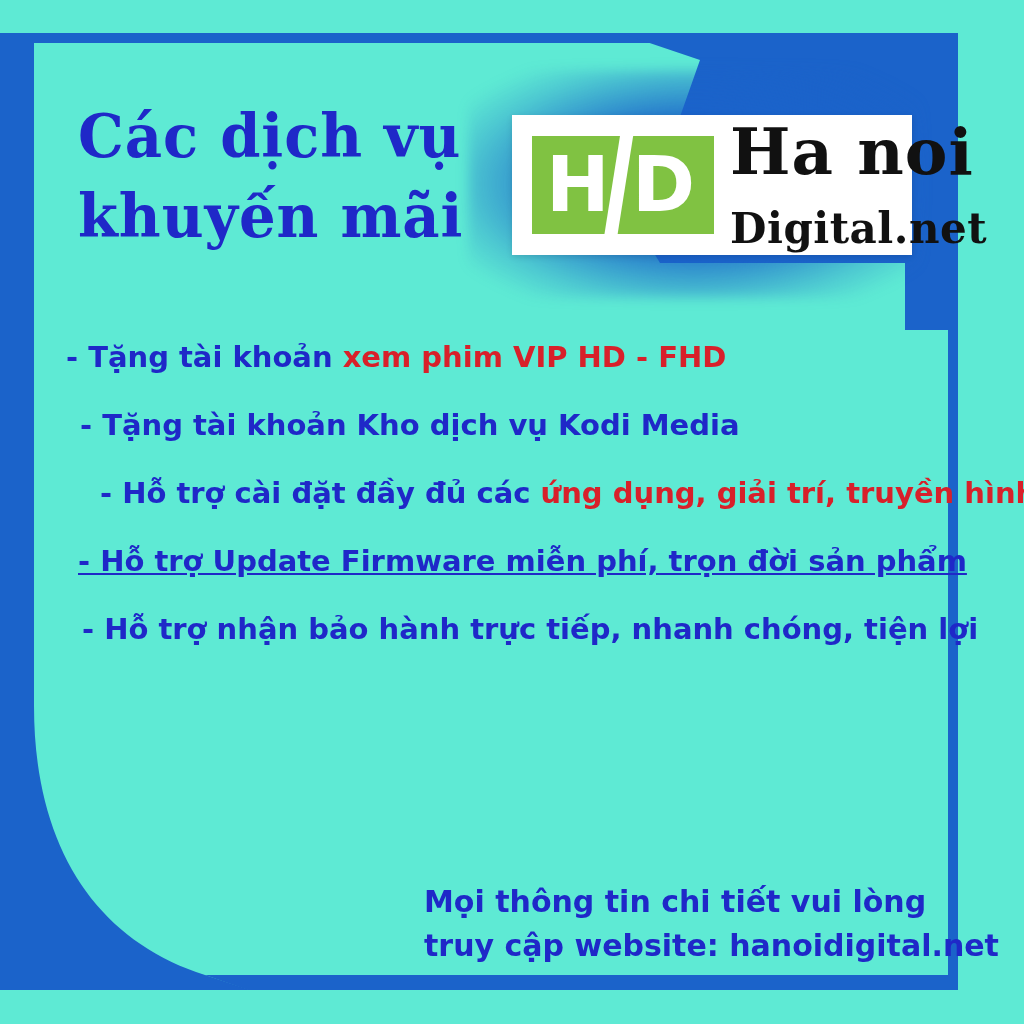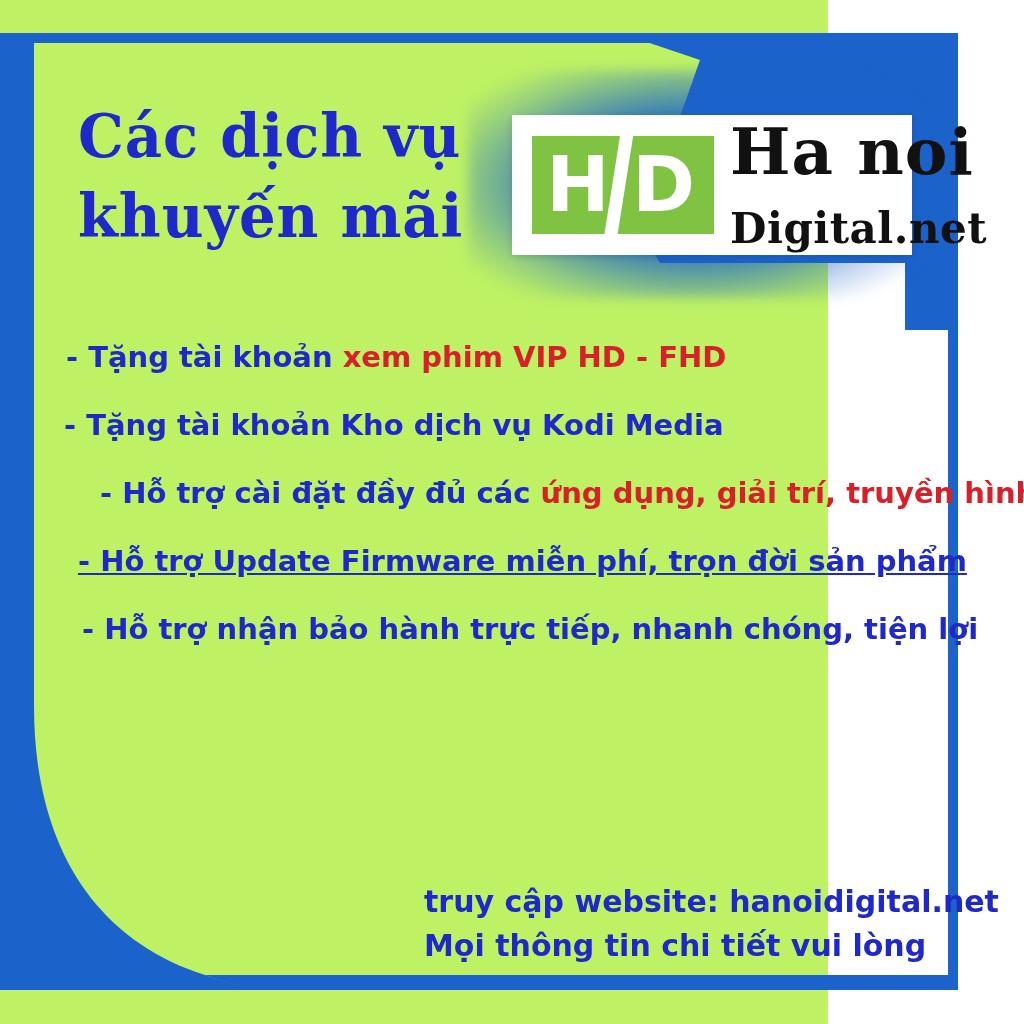--- a/index.html
+++ b/index.html
@@ -16,9 +16,9 @@
 
   #poster {
     position: relative;
-    width: 828px;
+    width: 1024px;
     height: 1024px;
-    background: #bef264;
+    background: #5eead4;
   }
 
   

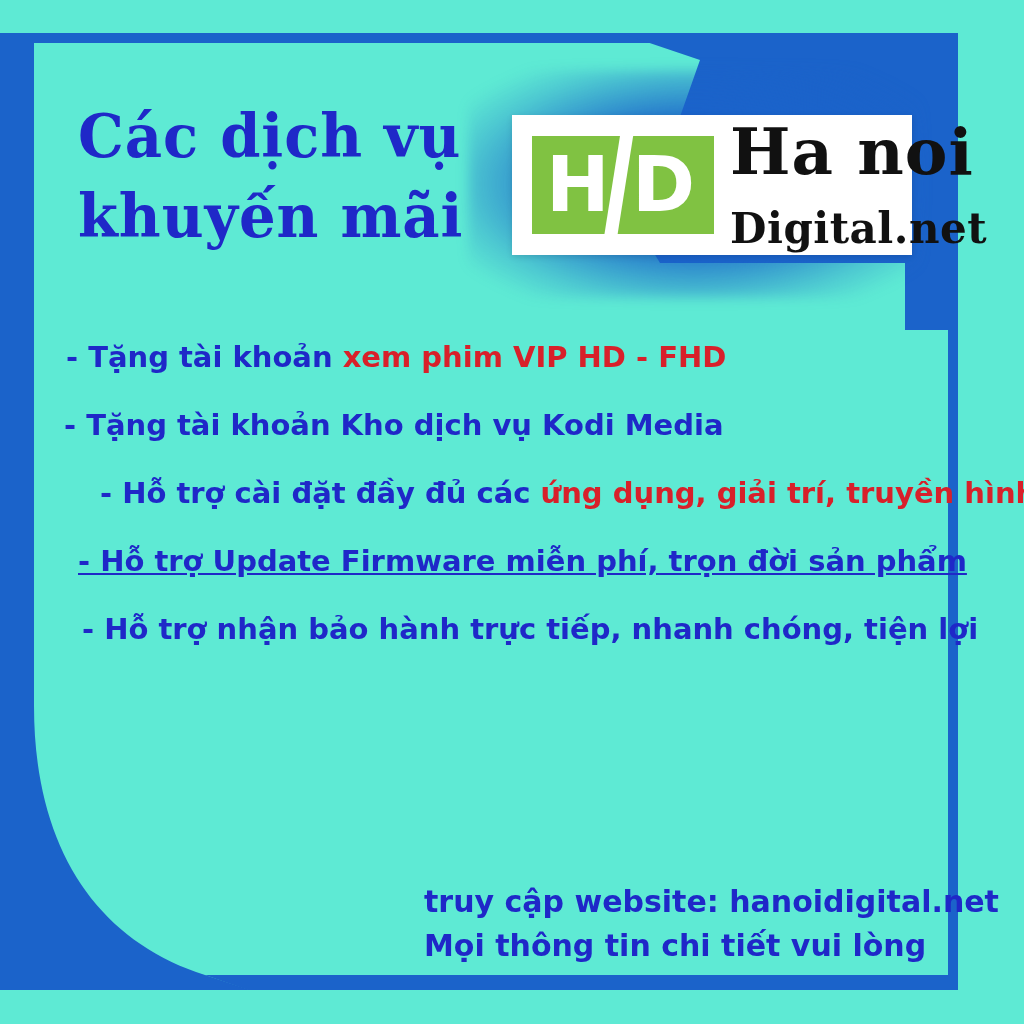--- a/index.html
+++ b/index.html
@@ -141,7 +141,7 @@
   }
   .bullet .em { color: #d8202a; }
   .b1 { padding-left: 66px; }
-  .b2 { padding-left: 64px; margin-top: 20px; }
+  .b2 { padding-left: 80px; margin-top: 20px; }
   .b3 { padding-left: 100px; }
   .b4 { padding-left: 78px; text-decoration: underline; }
   .b5 { padding-left: 82px; }

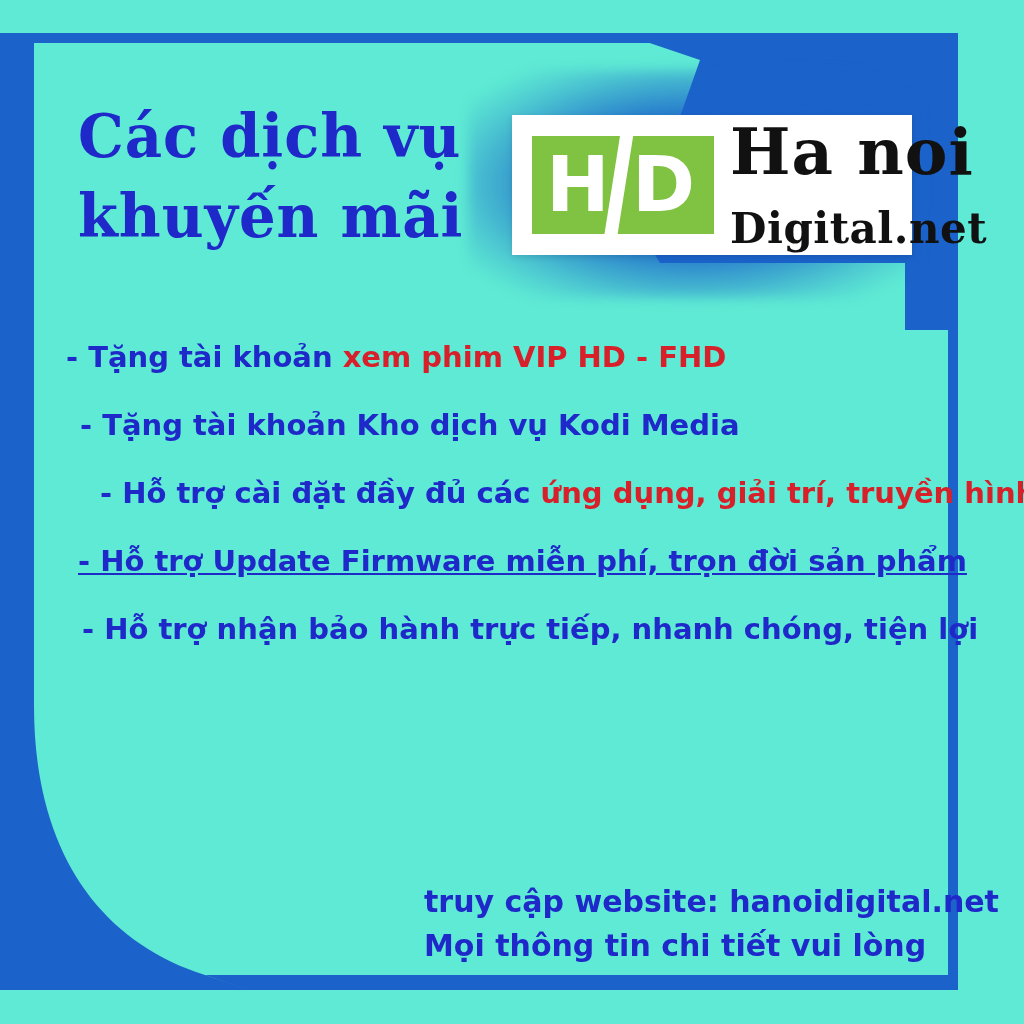--- a/index.html
+++ b/index.html
@@ -225,8 +225,8 @@
   </div>
 
   <div class="footer">
+    <div>Mọi thông tin chi tiết vui lòng</div>
     <div>truy cập website: hanoidigital.net</div>
-    <div>Mọi thông tin chi tiết vui lòng</div>
   </div>
 
 </div>

